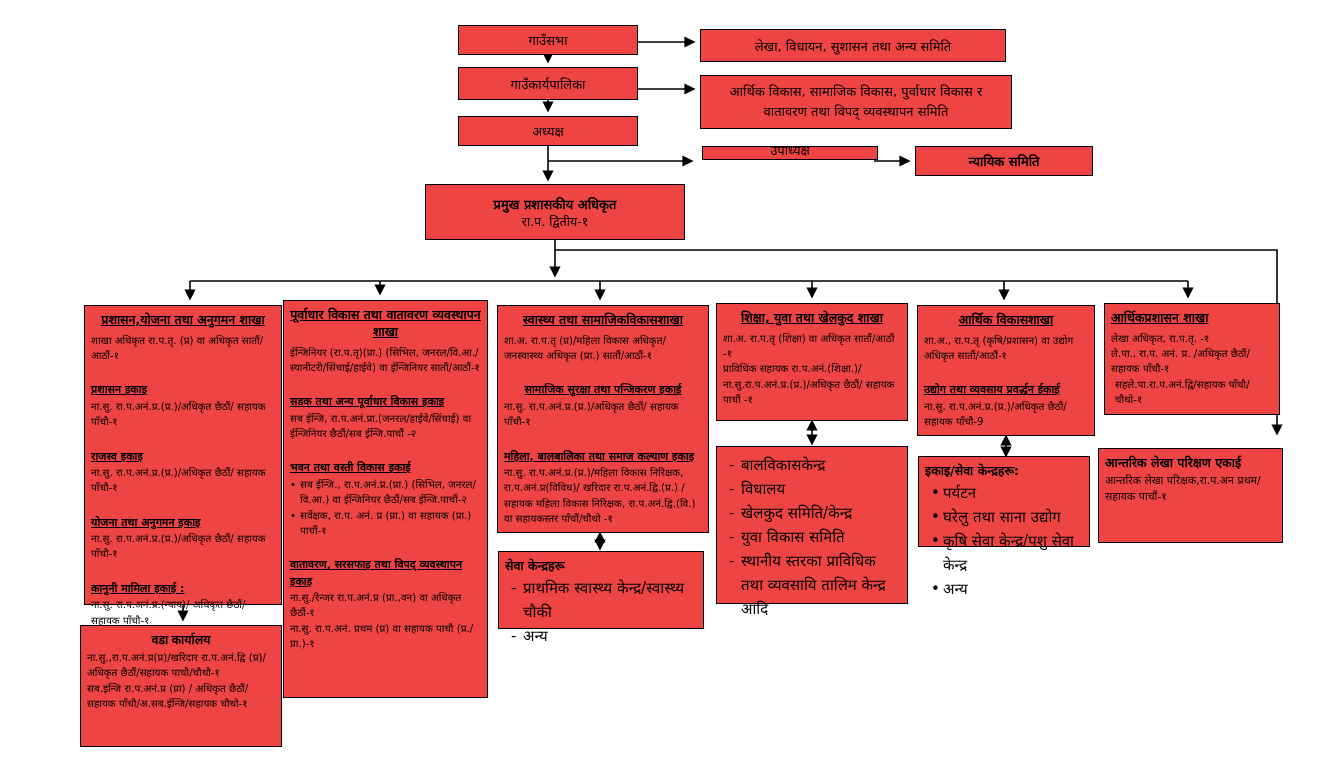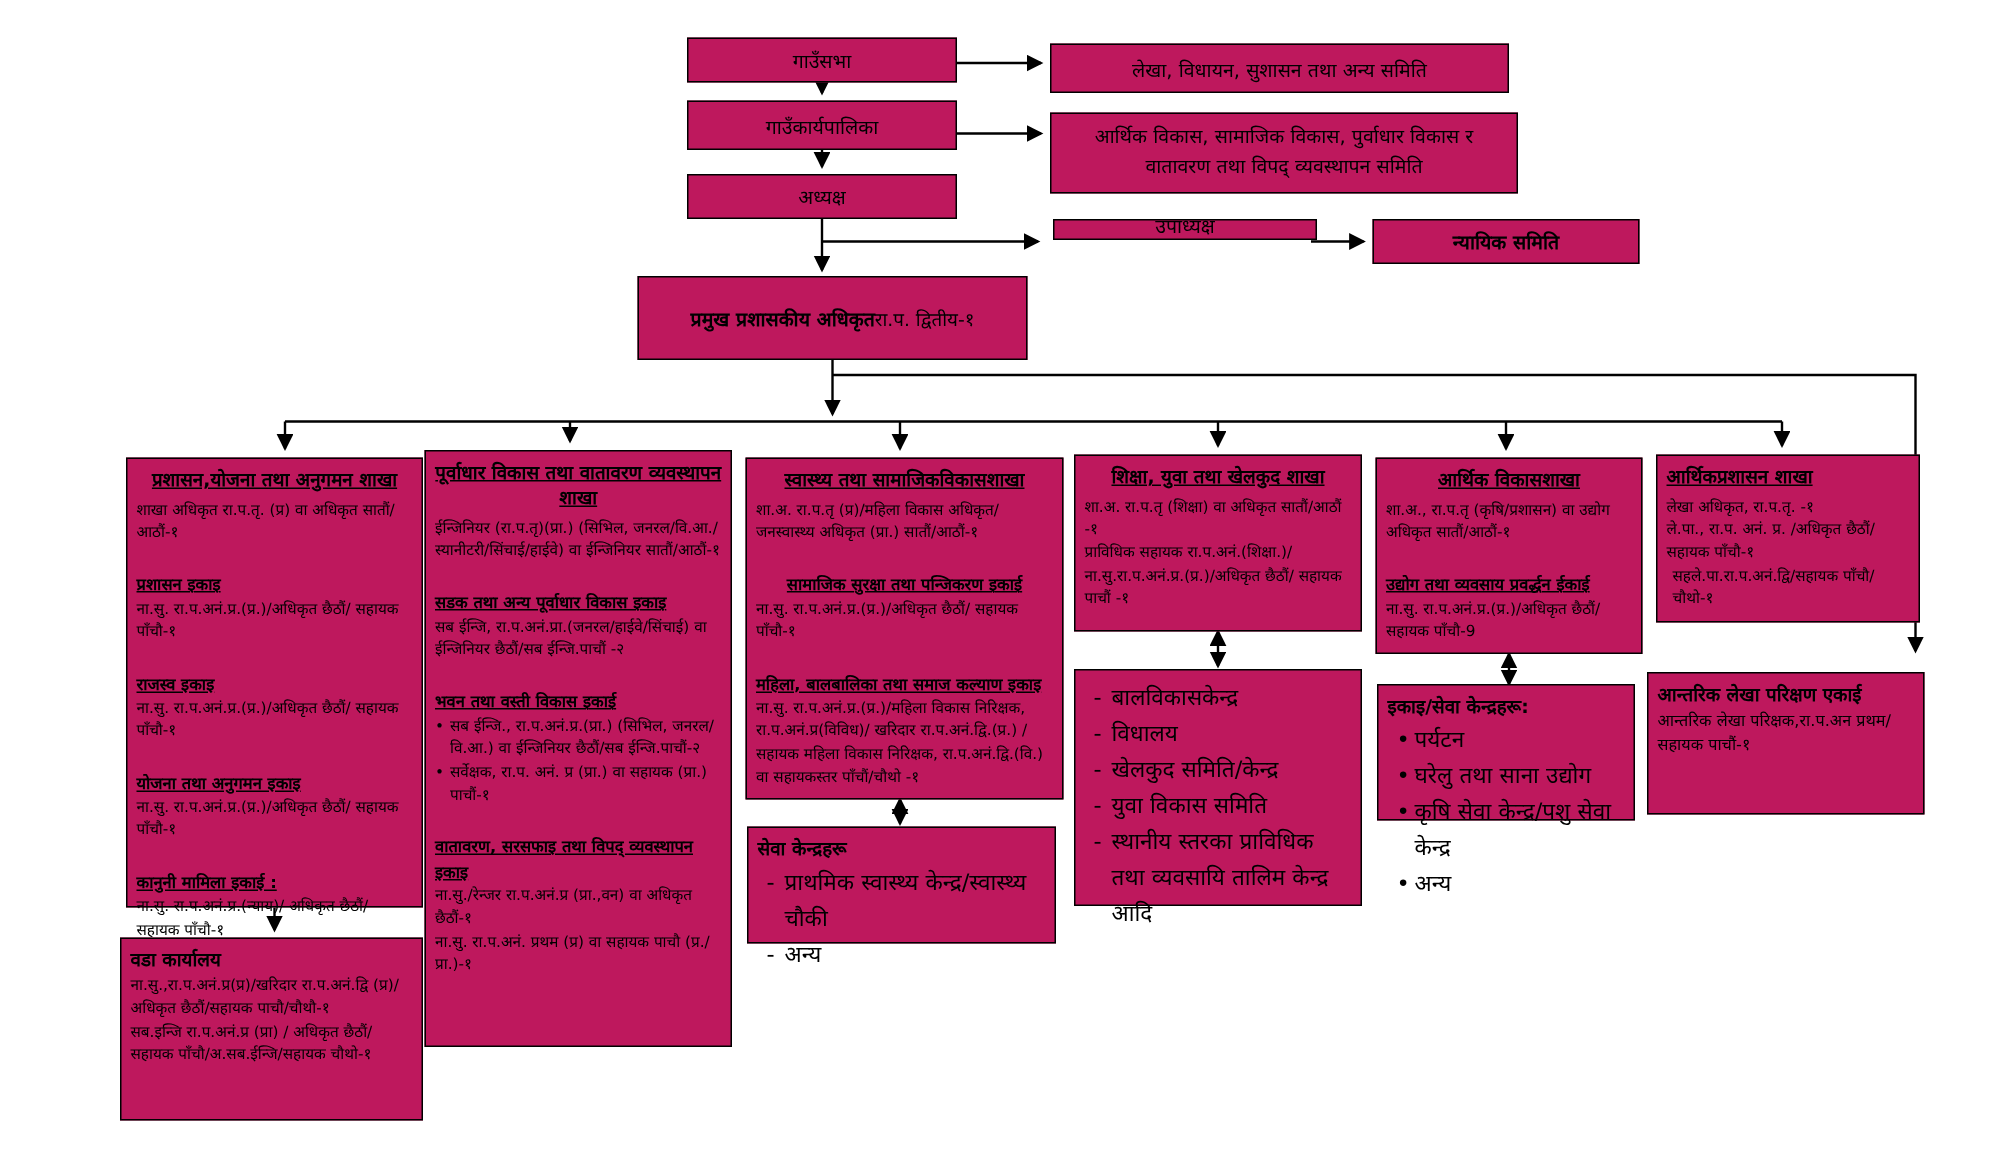--- a/index.html
+++ b/index.html
@@ -9,7 +9,7 @@
     -webkit-font-smoothing:antialiased;
   }
   .bx{
-    position:absolute;border:1.5px solid #000;background:#be185d;
+    position:absolute;border:1.5px solid #000;background:#ef4444;
     box-sizing:border-box;
   }
   .flexc{display:flex;align-items:center;justify-content:center;text-align:center;}

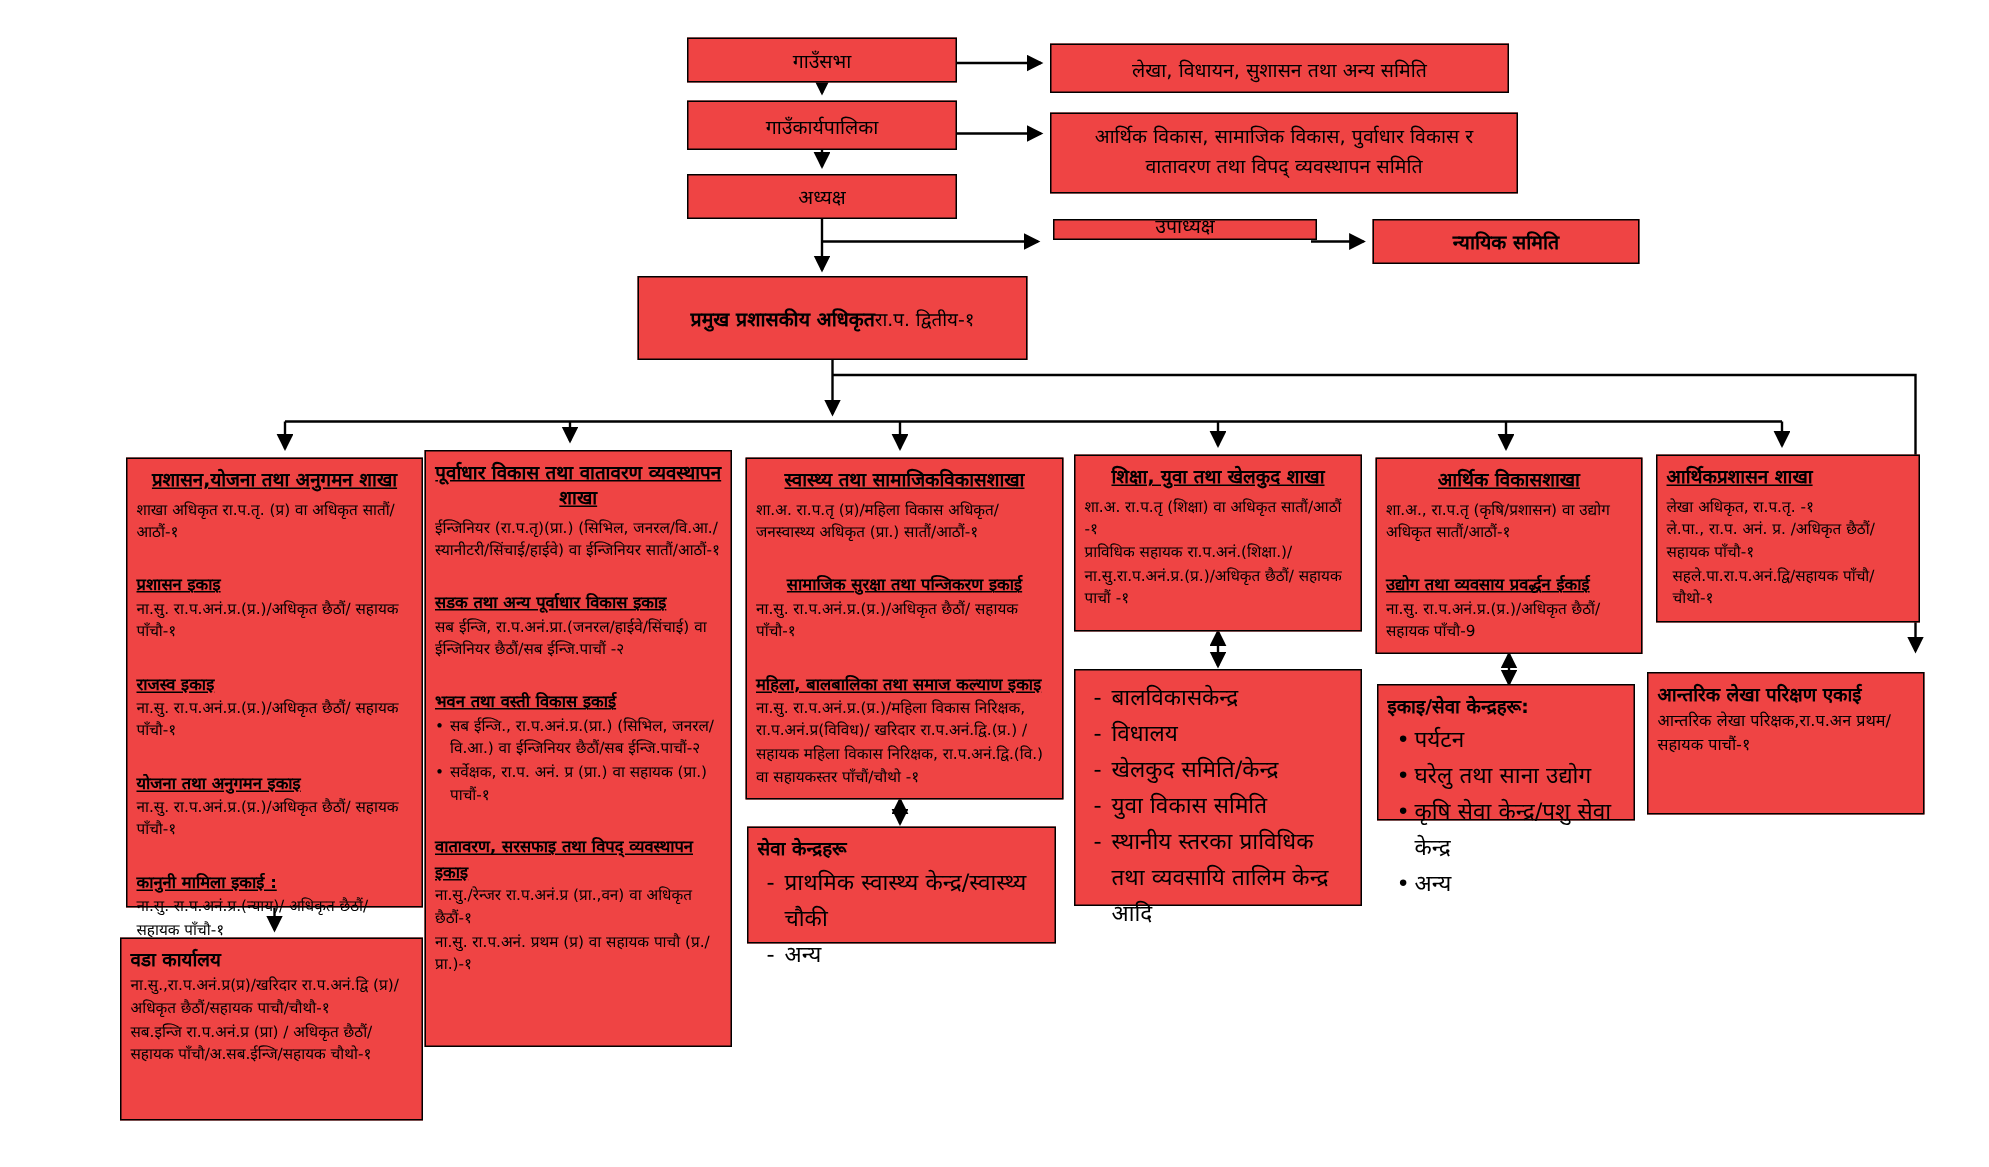--- a/index.html
+++ b/index.html
@@ -93,7 +93,7 @@
   <span>न्यायिक समिति</span>
 </div>
 
-<div class="bx flexc" style="left:425px;top:184px;width:260px;height:56px;">
+<div class="bx flexc" style="left:425px;top:184px;width:260px;height:56px;flex-direction:column;">
   <span class="bold" style="font-size:13px;">प्रमुख प्रशासकीय अधिकृत</span>
   <span style="font-size:12.5px;">रा.प. द्वितीय-१</span>
 </div>

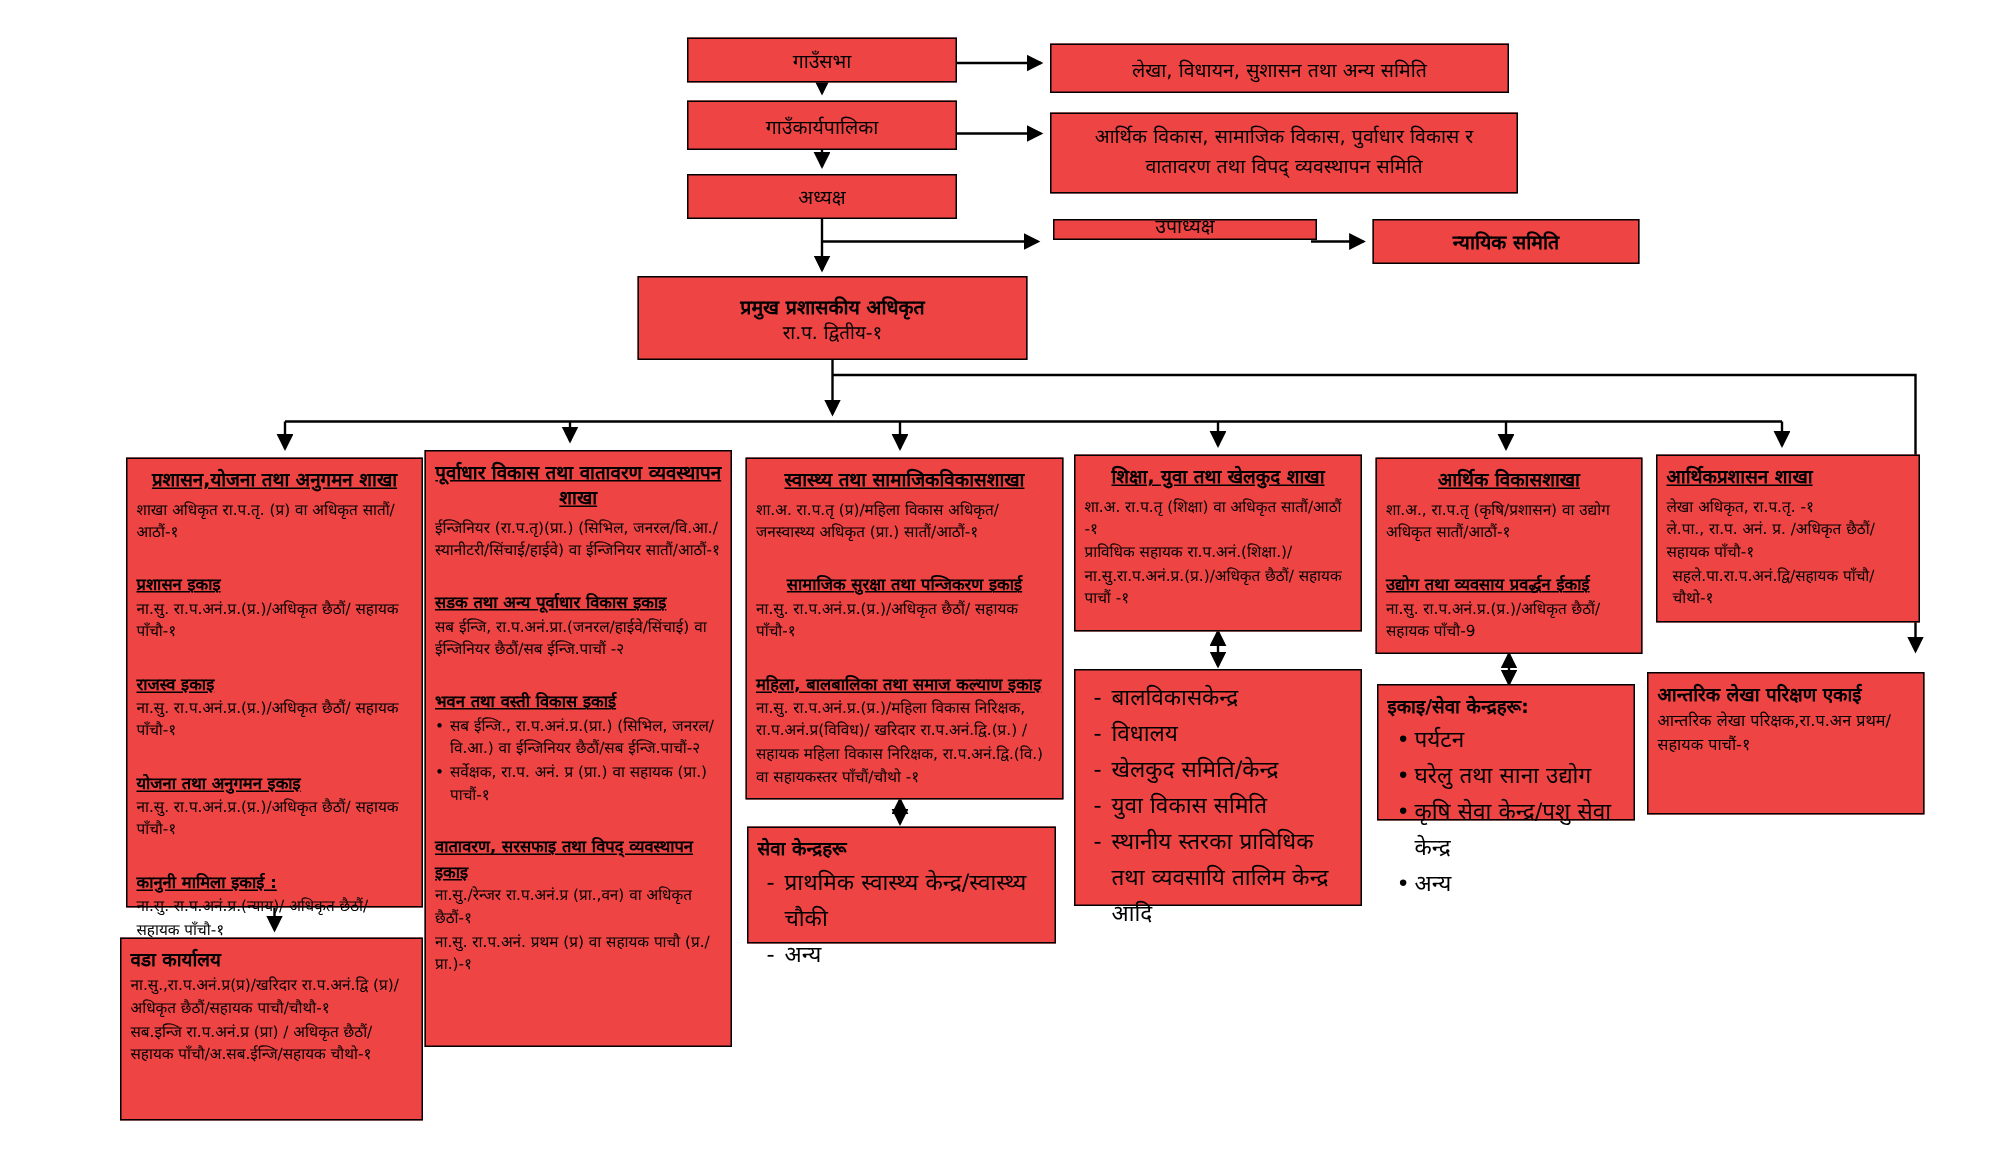--- a/index.html
+++ b/index.html
@@ -22,7 +22,7 @@
   .hd-ct{text-align:center;}
   .ln{font-size:10.2px;line-height:1.5;}
   .sub-title{font-weight:bold;font-size:12.5px;margin:1px 0 2px 0;}
-  .sub-title-ct{}
+  .sub-title-ct{text-align:center;font-family:Liberation Serif, serif;}
   ul.dash,ul.dot{margin:2px 0 0 0;padding:0 0 0 6px;list-style:none;}
   ul.dash li,ul.dot li{font-size:15px;line-height:1.6;padding-left:12px;position:relative;}
   ul.dash li::before{content:"-";position:absolute;left:0;}

